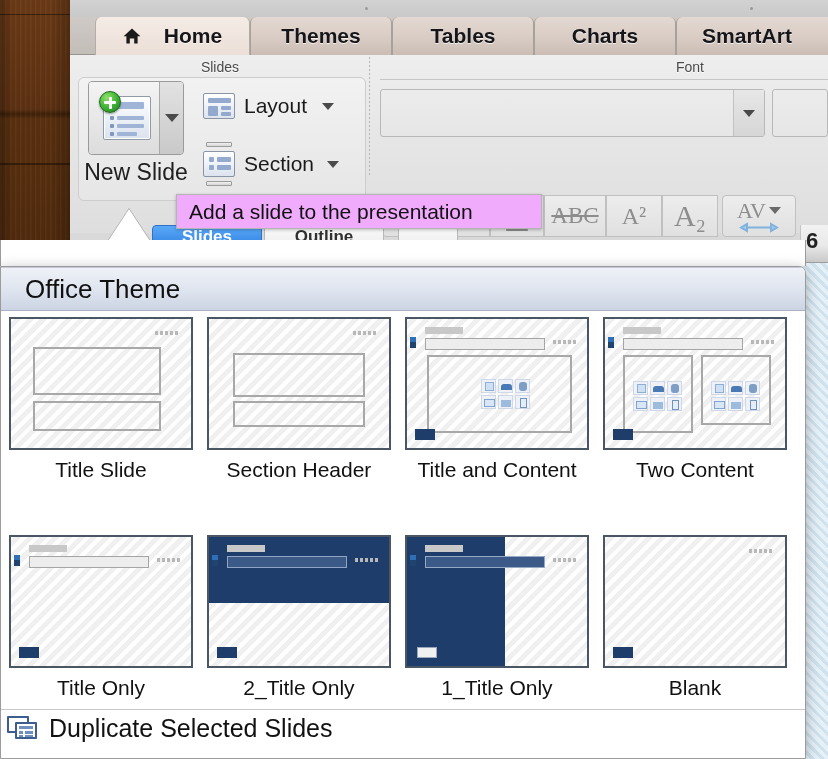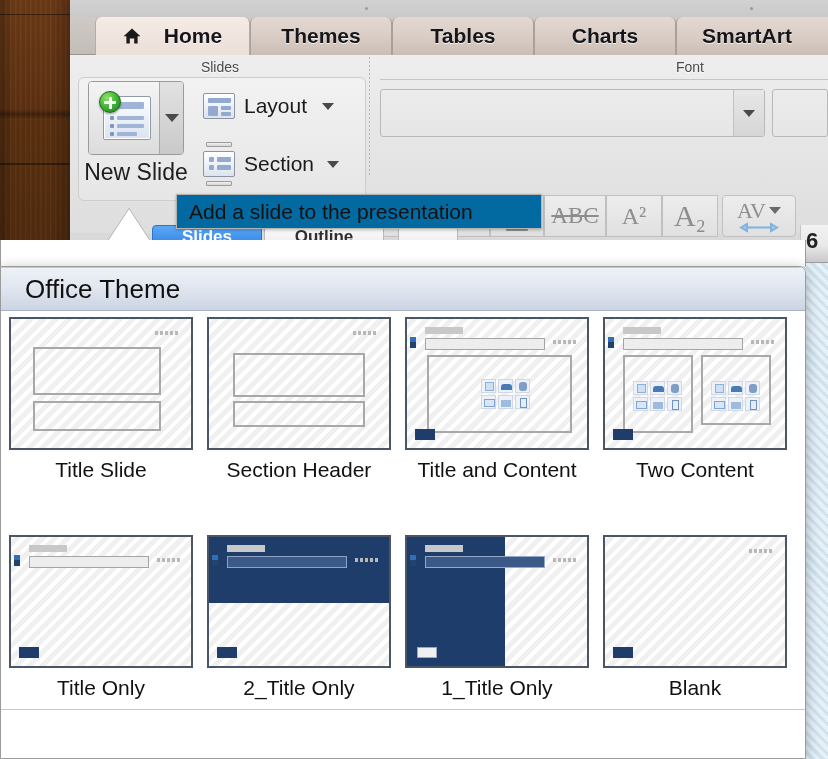--- a/index.html
+++ b/index.html
@@ -271,7 +271,7 @@
   
   .tooltip {
     position:absolute; left:176px; top:194px; width:366px; height:35px;
-    background:#0369a1; border:1px solid #b4b4b4;
+    background:#f0abfc; border:1px solid #b4b4b4;
     box-shadow:0 1px 3px rgba(0,0,0,.25);
     display:flex; align-items:center;
     z-index:6;

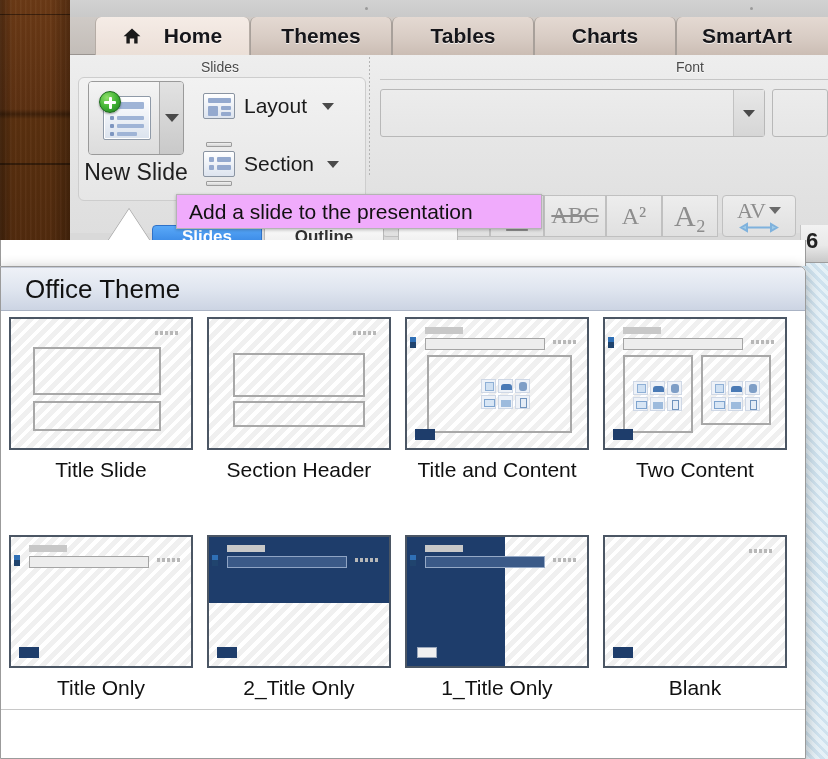--- a/index.html
+++ b/index.html
@@ -601,6 +601,19 @@
 
     <div class="dup-divider"></div>
 
+    <div class="duprow">
+      <span class="dup-icon">
+        <span class="dup-back"></span>
+        <span class="dup-front">
+          <b style="left:2px;top:2px;width:14px;height:3px"></b>
+          <b style="left:2px;top:7px;width:4px;height:3px"></b>
+          <b style="left:8px;top:7px;width:8px;height:3px"></b>
+          <b style="left:2px;top:11px;width:4px;height:2px"></b>
+          <b style="left:8px;top:11px;width:8px;height:2px"></b>
+        </span>
+      </span>
+      <span class="dup-label">Duplicate Selected Slides</span>
+    </div>
 
   </div>
 </div>

